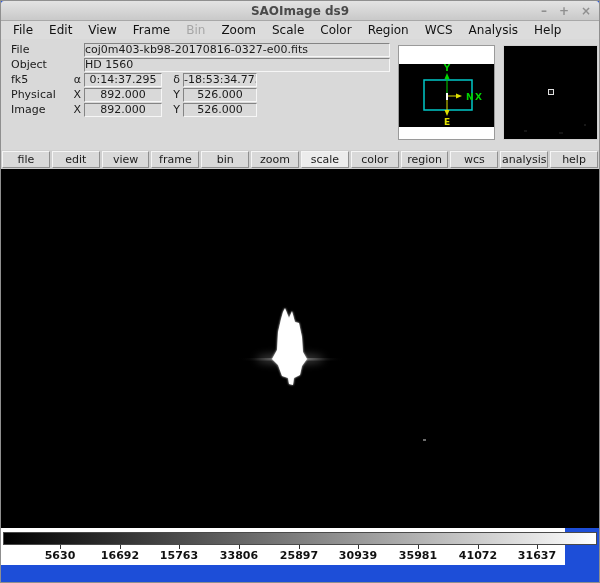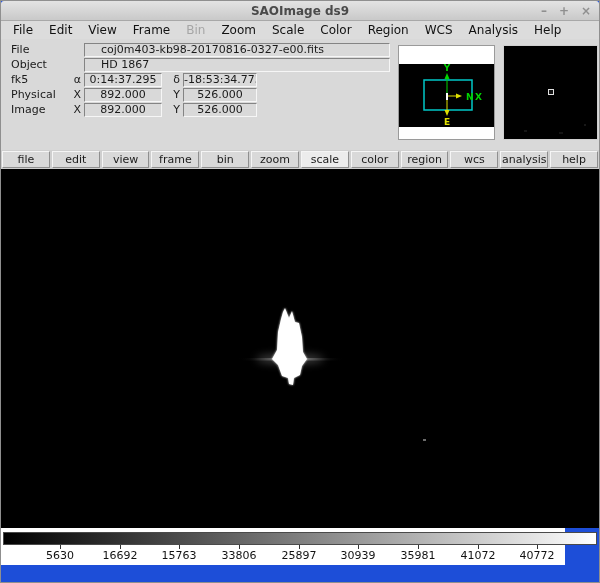--- a/index.html
+++ b/index.html
@@ -54,7 +54,7 @@
     border-color: #848484 #f6f6f6 #f6f6f6 #848484;
     overflow: hidden; white-space: nowrap;
   }
-  .ifield.wide { width: 306px; text-align: left; padding-left: 16px; }
+  .ifield.wide { width: 306px; text-align: left; padding-left: 0; }
   .ifield.f1 { width: 78px; text-align: center; }
   .ifield.f2 { width: 74px; text-align: center; margin-left: 0px; }
   .spacer2 { width: 12px; margin-left: 6px; margin-right: 3px; text-align: right; }

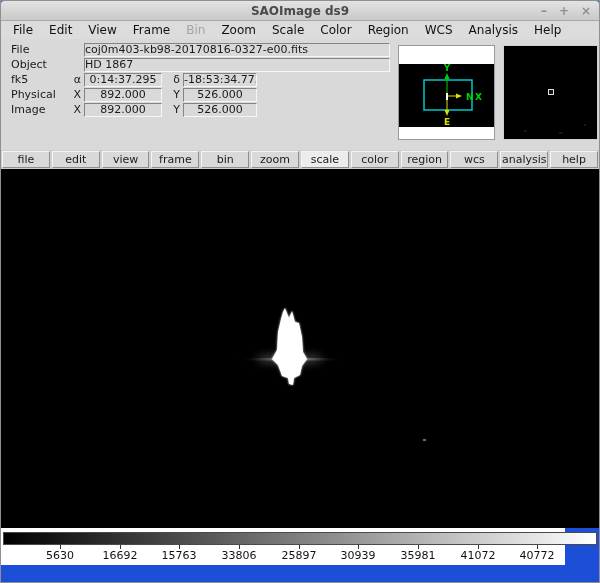--- a/index.html
+++ b/index.html
@@ -148,7 +148,7 @@
       <div class="info-row">
         <span class="ilabel">Object</span>
         <span class="isub"></span>
-        <span class="ifield wide">HD 1867</span>
+        <span class="ifield wide">HD 1560</span>
       </div>
 
 

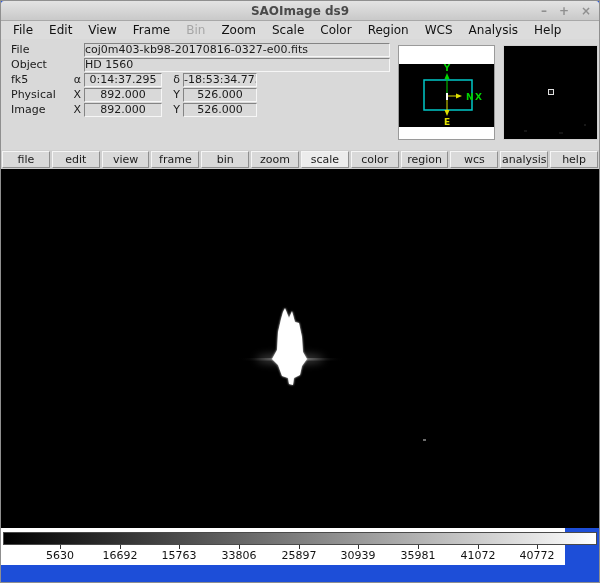--- a/index.html
+++ b/index.html
@@ -95,7 +95,7 @@
   
   .canvas { position: relative; width: 600px; height: 359px; background: #000; overflow: hidden; }
   
-  .colorbar-area { position: relative; width: 564px; height: 37px; background: #ffffff; }
+  .colorbar-area { position: relative; width: 564px; height: 37px; background: #ffffff; font-weight: bold; }
   .cb-bar {
     position: absolute; left: 2px; top: 4px; width: 594px; height: 13px;
     background: linear-gradient(to right, #000000, #ffffff);

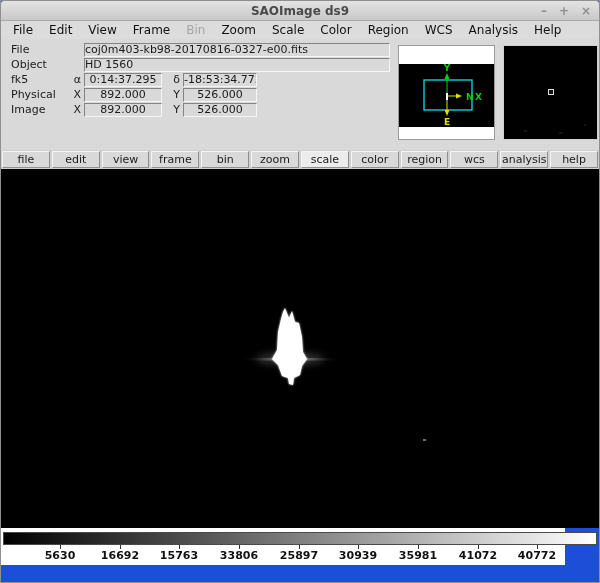--- a/index.html
+++ b/index.html
@@ -274,7 +274,7 @@
     <span class="cb-label" style="left:333px">30939</span>
     <span class="cb-label" style="left:393px">35981</span>
     <span class="cb-label" style="left:453px">41072</span>
-    <span class="cb-label" style="left:512px">40772</span>
+    <span class="cb-label" style="left:512px">31637</span>
   </div>
 
 </div>

